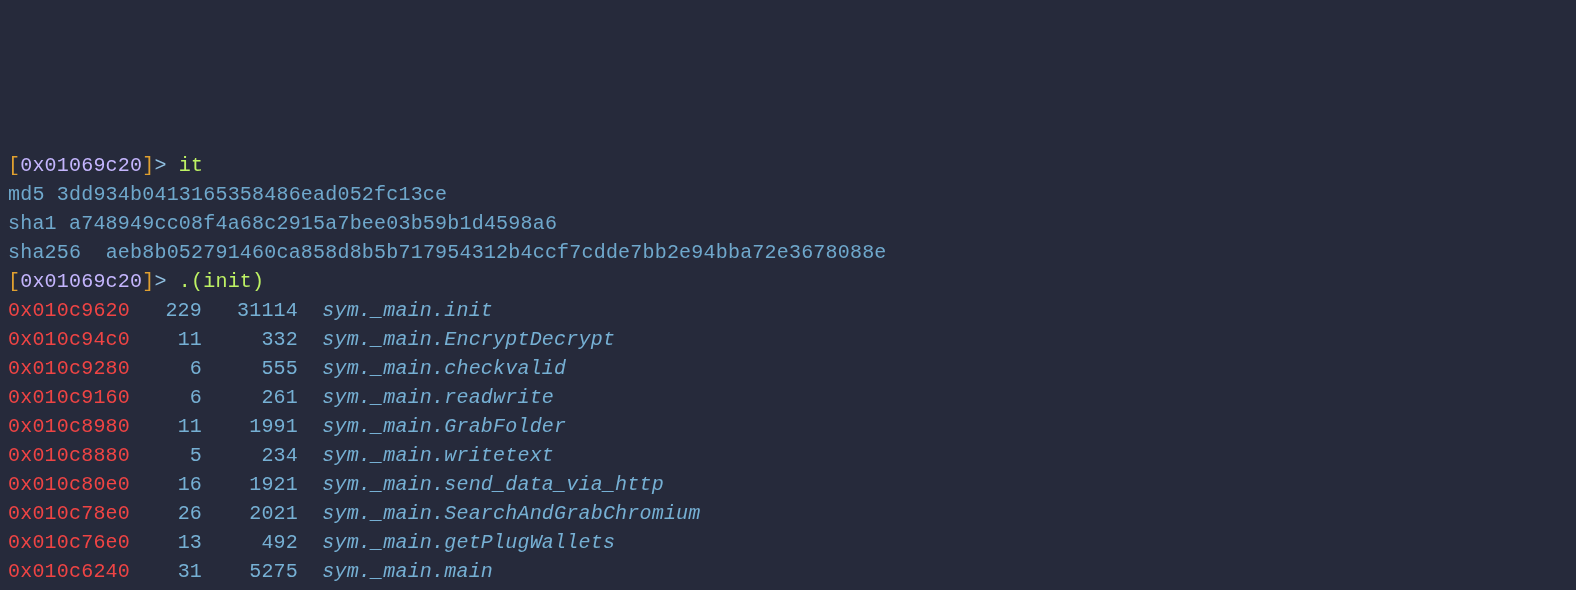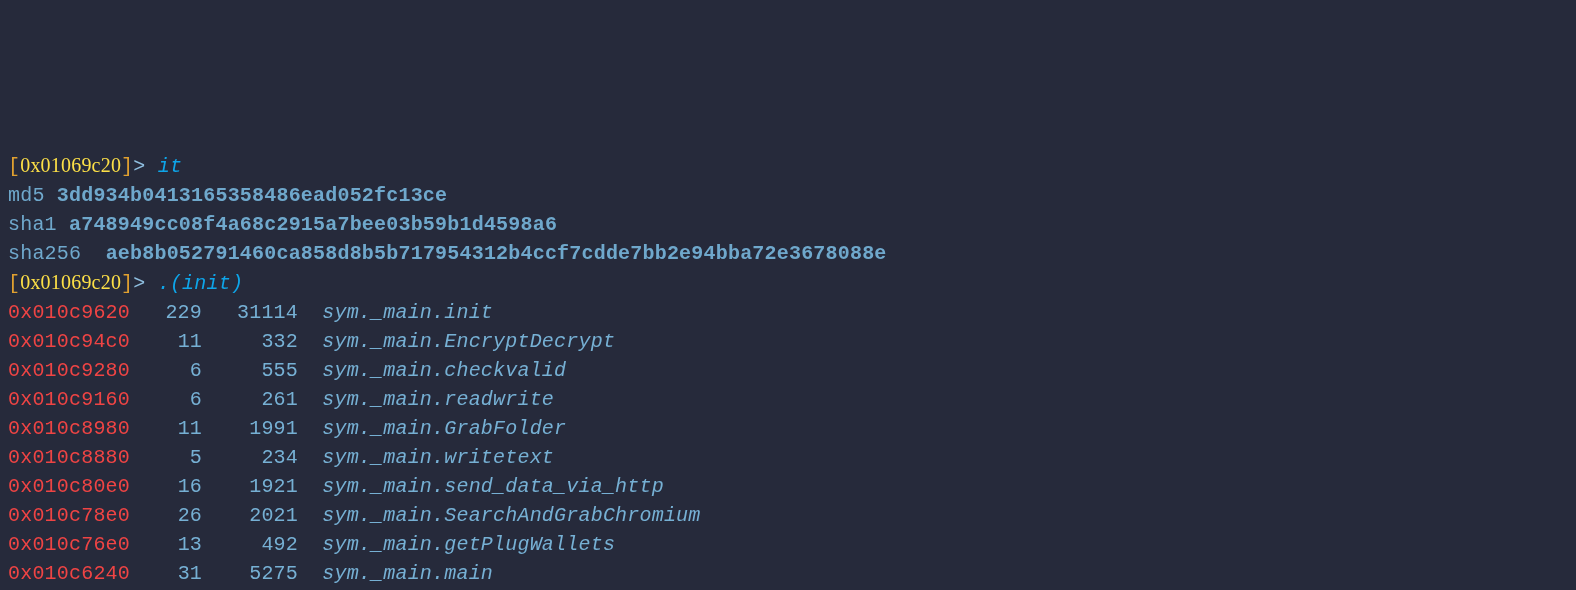--- a/index.html
+++ b/index.html
@@ -17,7 +17,7 @@
     letter-spacing: 0.2px;
   }
   .br-open, .br-close { color: #e0a030; }
-  .addr-prompt { color: #fde047; font-family: Liberation Serif, serif; }
+  .addr-prompt { color: #c4b5fd; }
   .gt { color: #8fbfe0; }
   .cmd { color: #0ea5e9; font-style: italic; }
   .hash-lbl { color: #6fa8cc; text-align: center; }

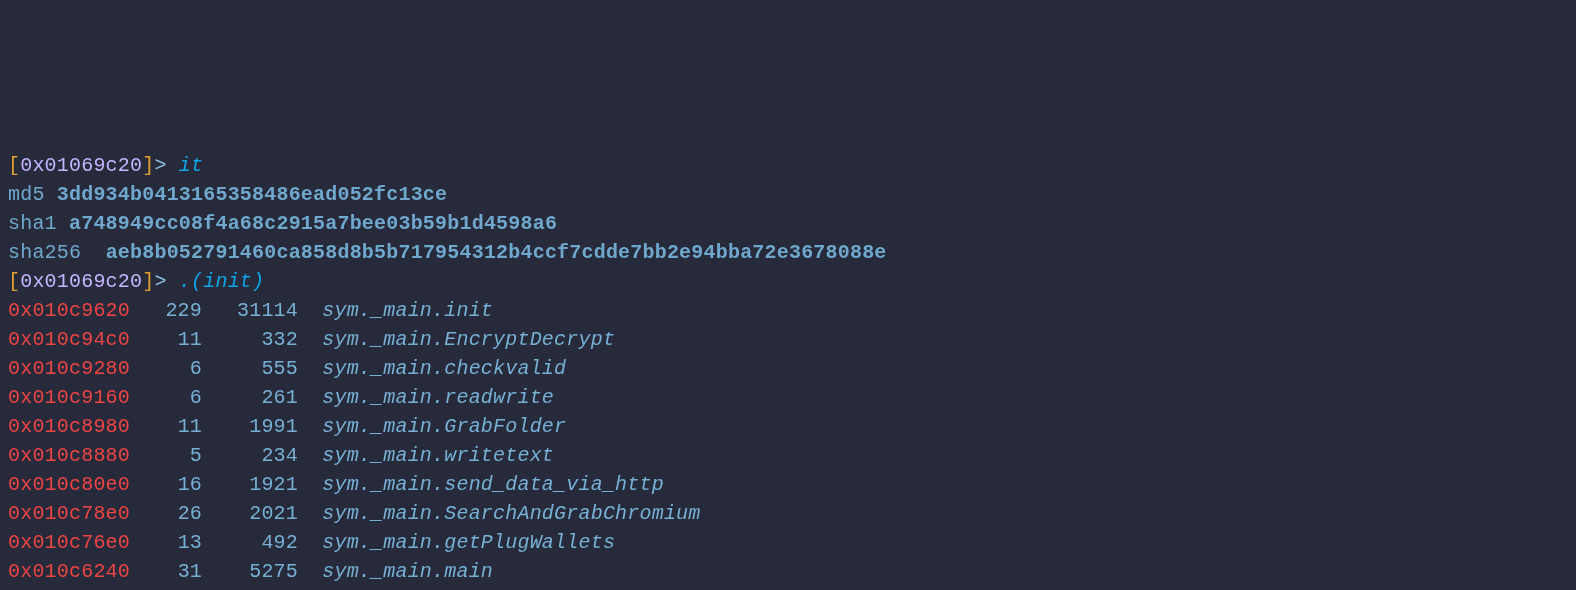--- a/index.html
+++ b/index.html
@@ -19,7 +19,7 @@
   .br-open, .br-close { color: #e0a030; }
   .addr-prompt { color: #c4b5fd; }
   .gt { color: #8fbfe0; }
-  .cmd { color: #0ea5e9; font-style: italic; }
+  .cmd { color: #bef264; }
   .hash-lbl { color: #6fa8cc; text-align: center; }
   .hash-val { color: #6fa8cc; font-weight: bold; }
   .row-addr { color: #ef4444; }

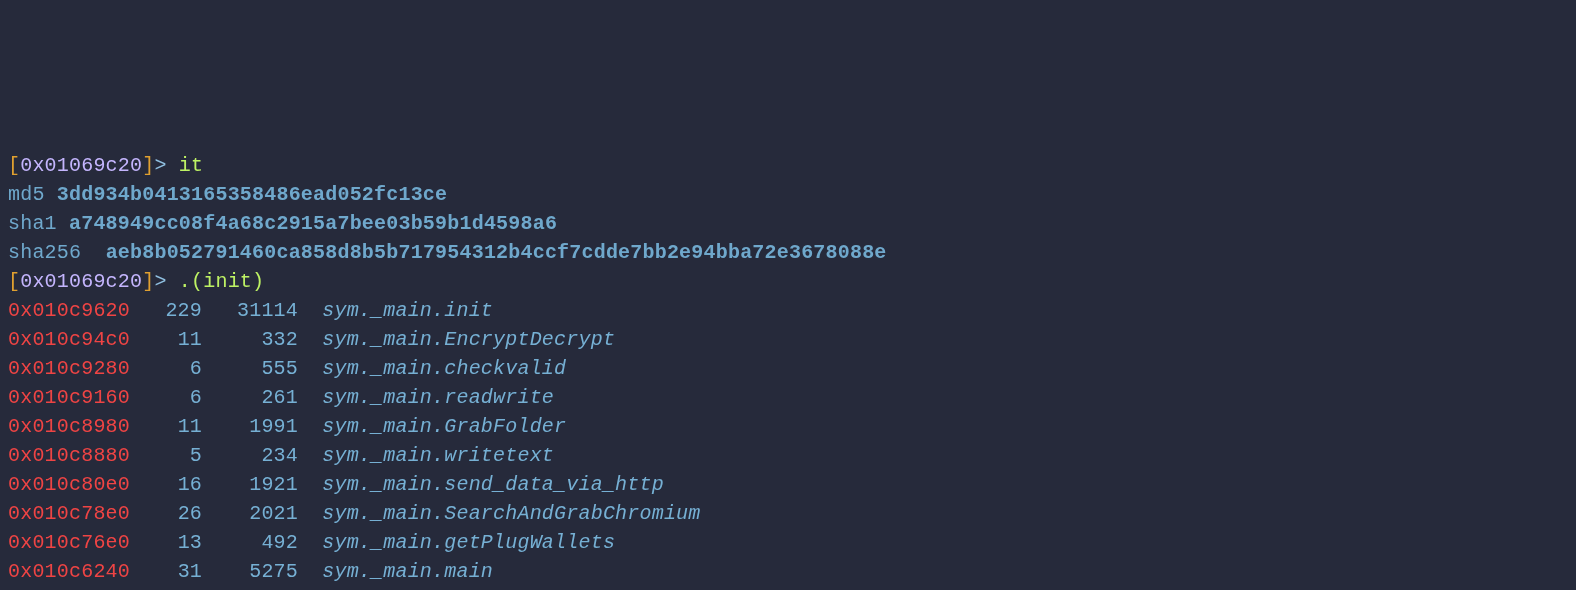--- a/index.html
+++ b/index.html
@@ -21,7 +21,7 @@
   .gt { color: #8fbfe0; }
   .cmd { color: #bef264; }
   .hash-lbl { color: #6fa8cc; text-align: center; }
-  .hash-val { color: #6fa8cc; font-weight: bold; }
+  .hash-val { color: #6fa8cc; }
   .row-addr { color: #ef4444; }
   .row-bb   { color: #76b0d4; text-align: right; display: inline-block; }
   .row-sz   { color: #76b0d4; text-align: right; display: inline-block; }

